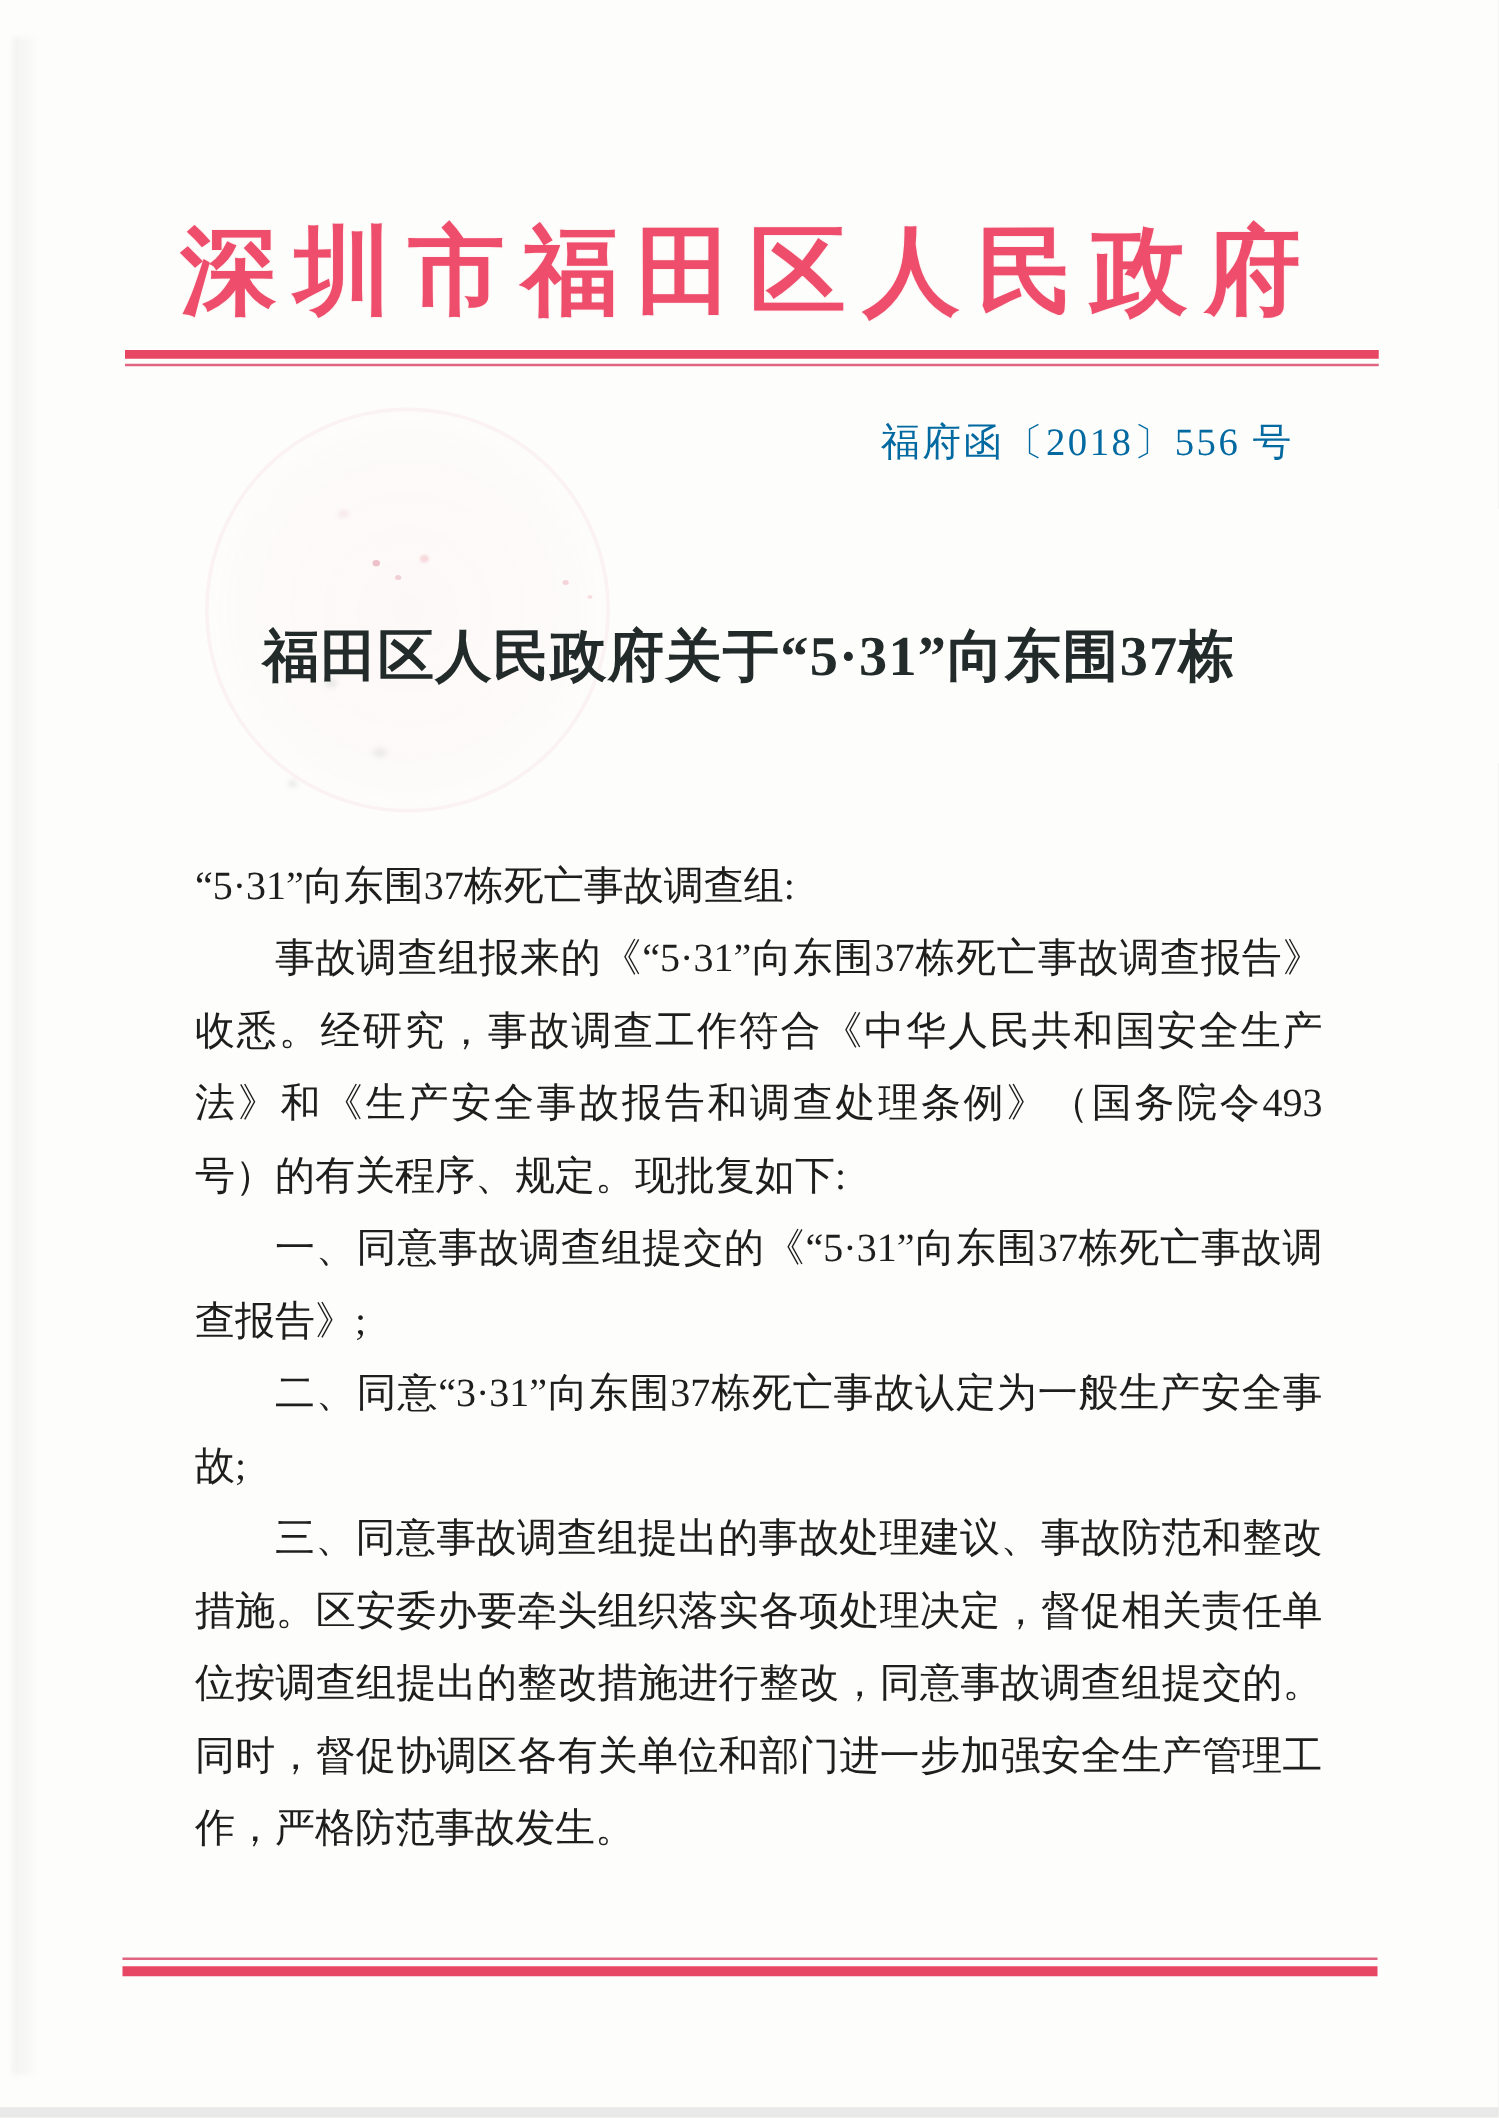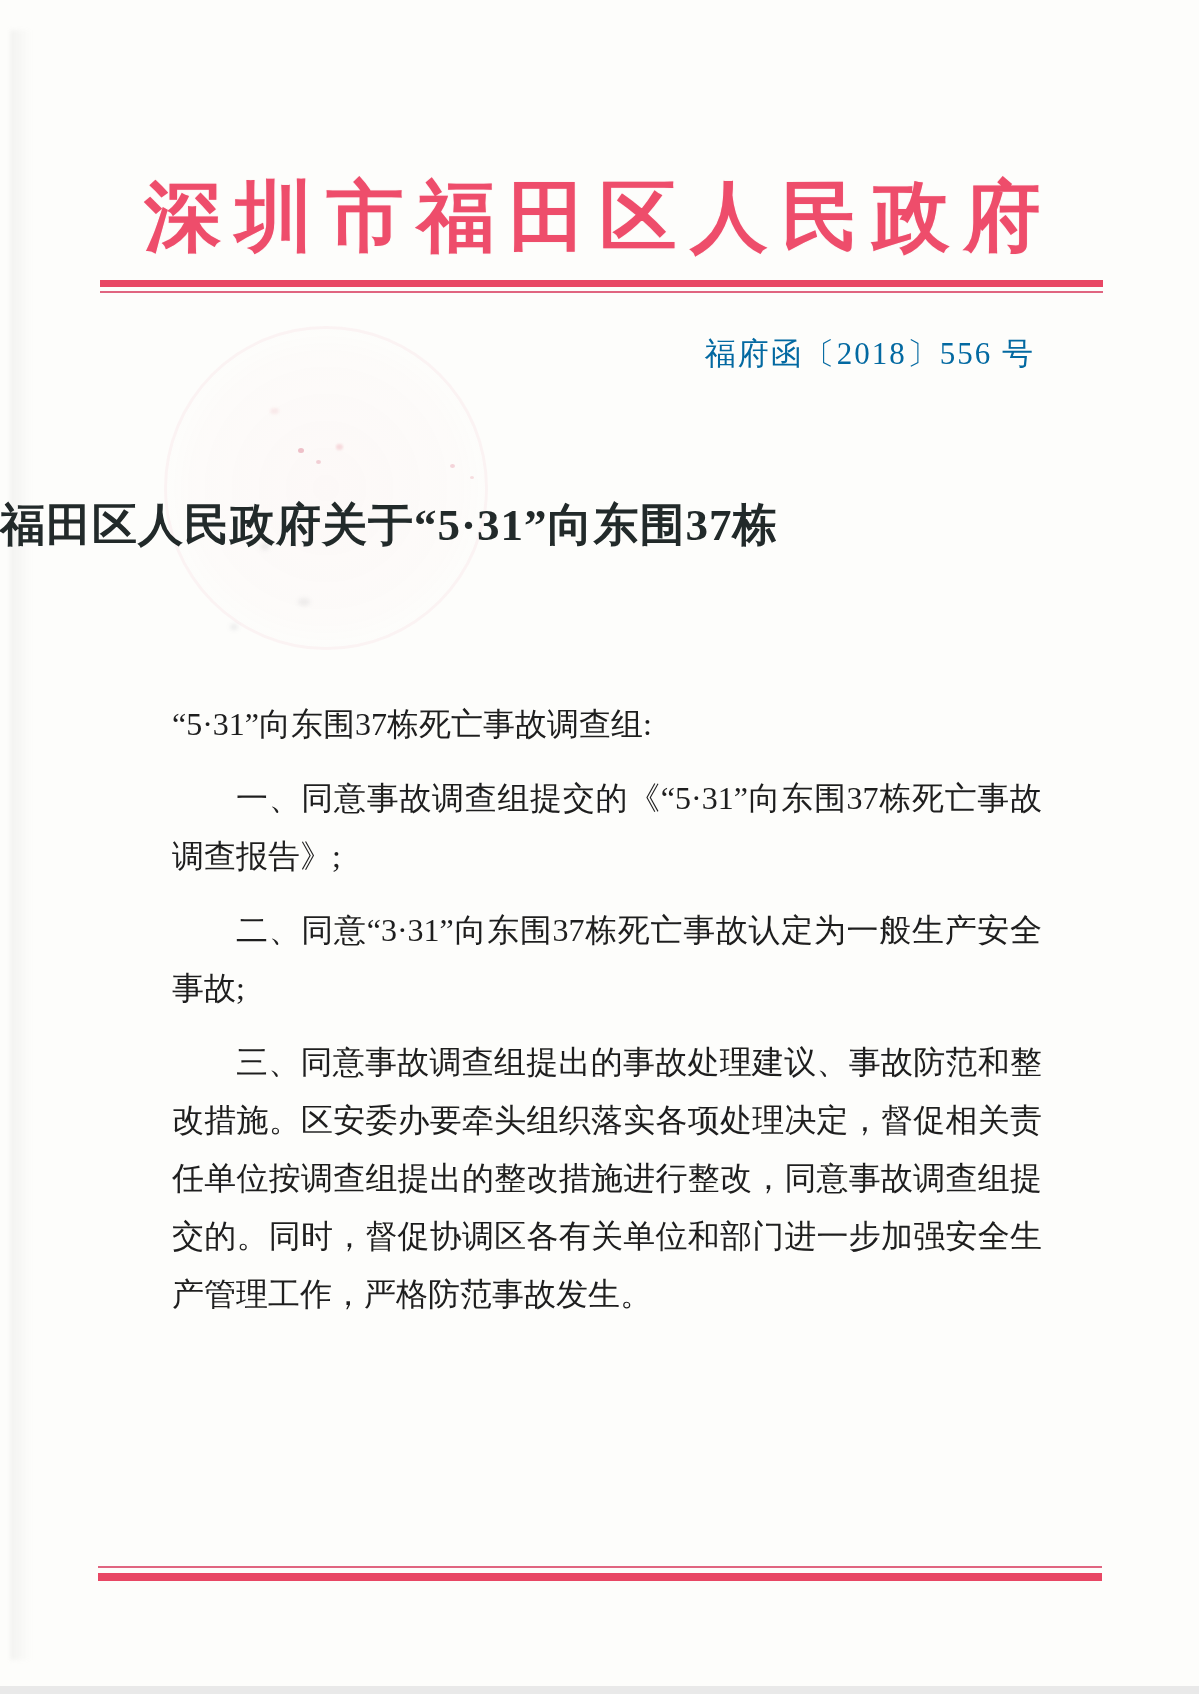--- a/index.html
+++ b/index.html
@@ -59,6 +59,7 @@
   .s9 { left: 120px; top: 90px;  width: 9px;  height: 6px;  background: rgba(215,90,110,0.10); filter: blur(1.5px); }
   .doc-title {
     position: absolute; left: 0; top: 496px; width: 100%;
+    text-align: center;
     font-size: 45px; font-weight: bold;
     line-height: 59px;
     color: #222a2a;

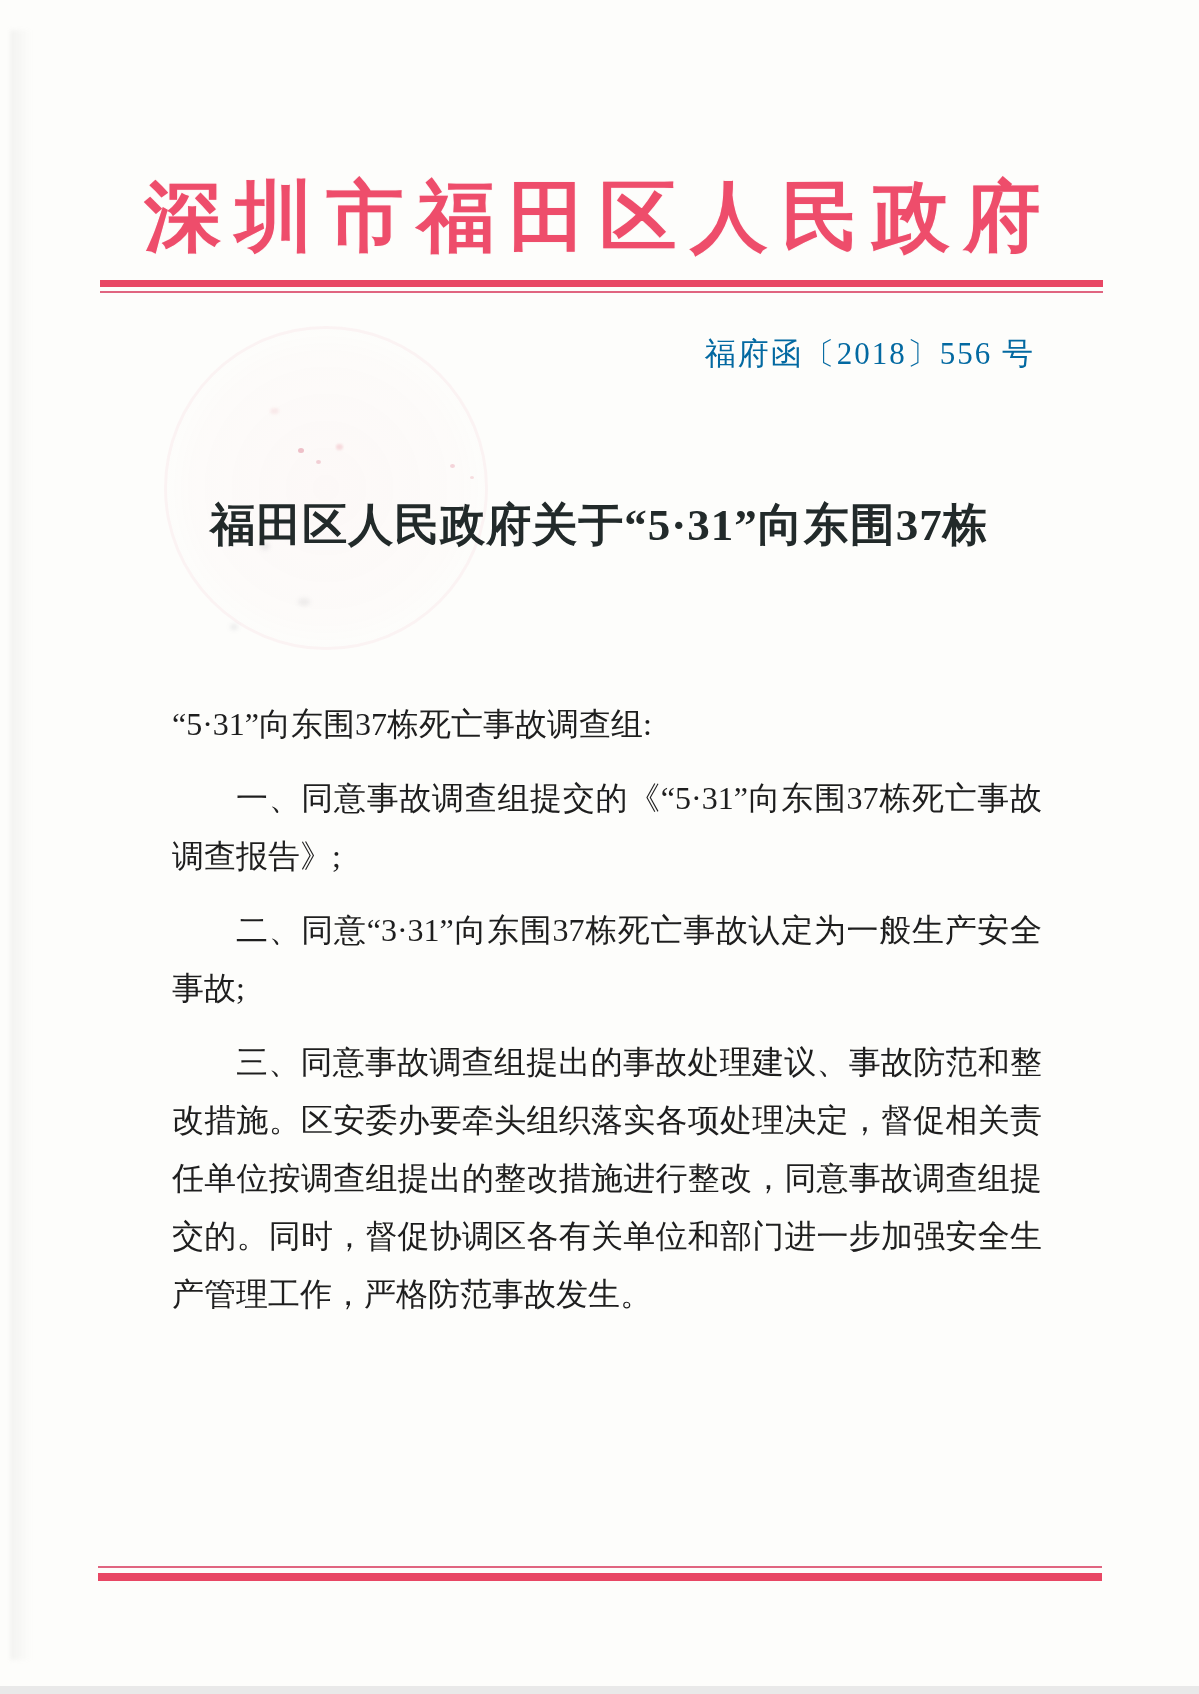--- a/index.html
+++ b/index.html
@@ -70,7 +70,7 @@
     font-size: 32px; line-height: 58px; color: #1e1e1e;
     text-align: justify;
   }
-  .body-text p { margin: 16px; text-indent: 2em; }
+  .body-text p { margin: 0; text-indent: 2em; }
   .body-text p.salutation { text-indent: 0; }
 </style>
 </head>

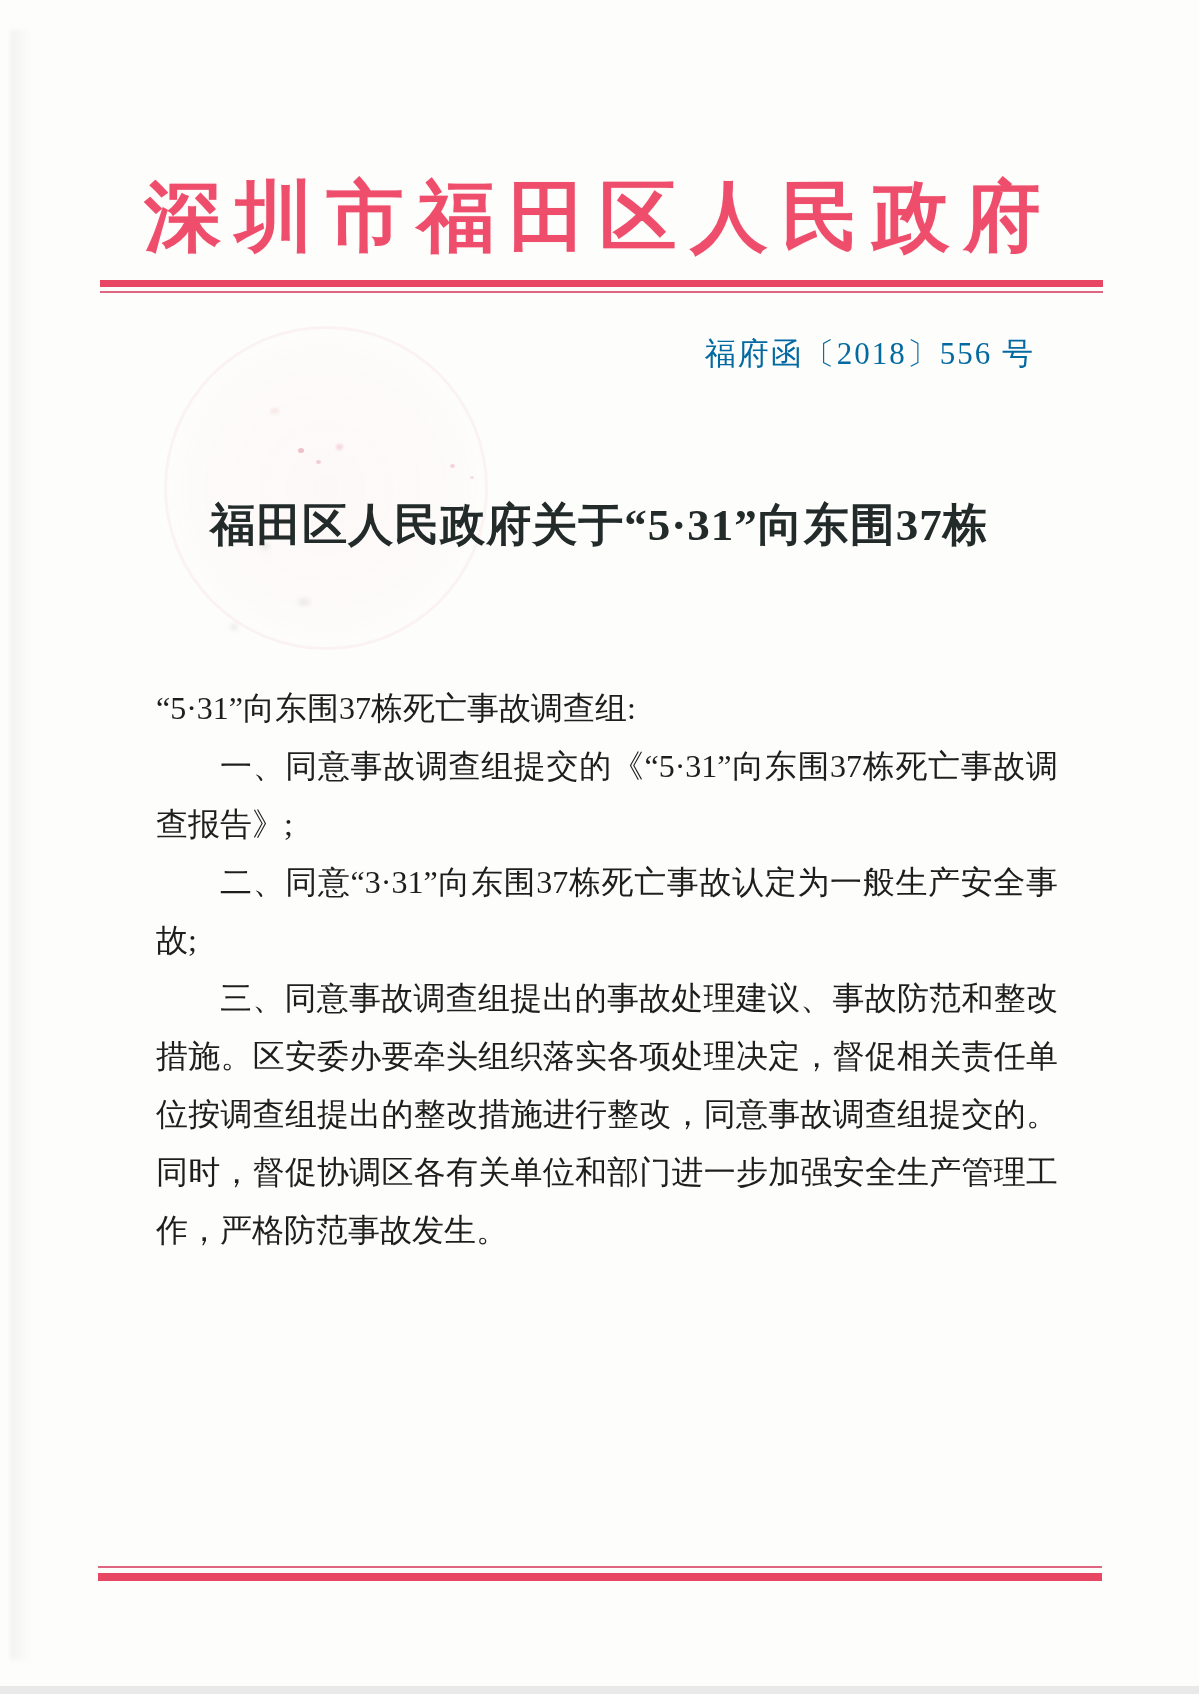--- a/index.html
+++ b/index.html
@@ -106,6 +106,7 @@
 
   <div class="body-text">
     <p class="salutation">“5·31”向东围37栋死亡事故调查组:</p>
+    <p>事故调查组报来的《“5·31”向东围37栋死亡事故调查报告》收悉。经研究，事故调查工作符合《中华人民共和国安全生产法》和《生产安全事故报告和调查处理条例》（国务院令493号）的有关程序、规定。现批复如下:</p>
     <p>一、同意事故调查组提交的《“5·31”向东围37栋死亡事故调查报告》;</p>
     <p>二、同意“3·31”向东围37栋死亡事故认定为一般生产安全事故;</p>
     <p>三、同意事故调查组提出的事故处理建议、事故防范和整改措施。区安委办要牵头组织落实各项处理决定，督促相关责任单位按调查组提出的整改措施进行整改，同意事故调查组提交的。同时，督促协调区各有关单位和部门进一步加强安全生产管理工作，严格防范事故发生。</p>

